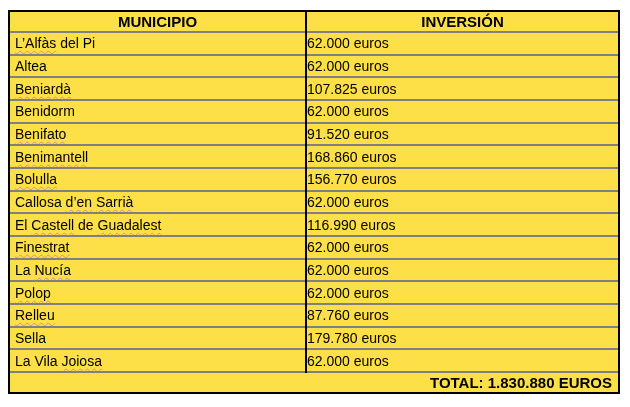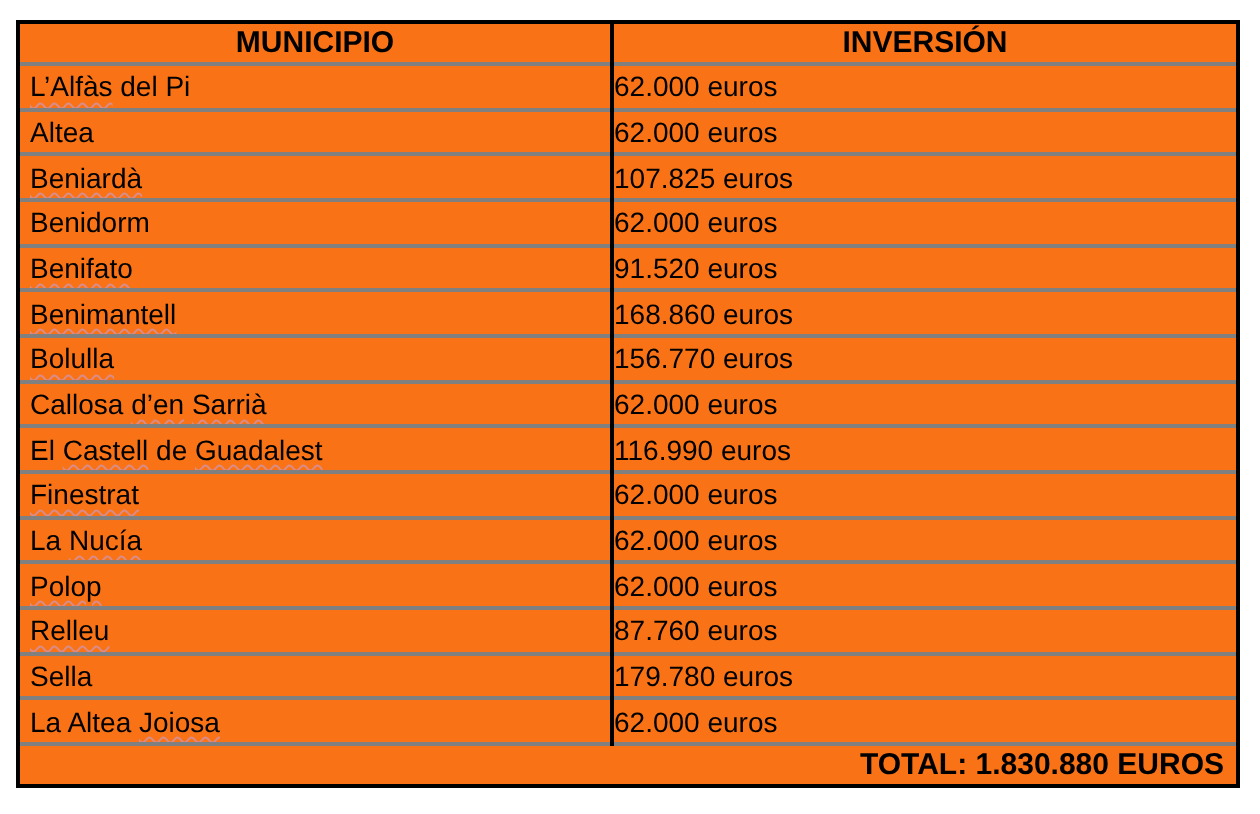--- a/index.html
+++ b/index.html
@@ -24,7 +24,7 @@
     left: 8px; top: 10px;
     width: 608px; height: 380px;
     border: 2px solid var(--outer-border);
-    background: #f97316;
+    background: #fde047;
   }
   table {
     border-collapse: collapse;

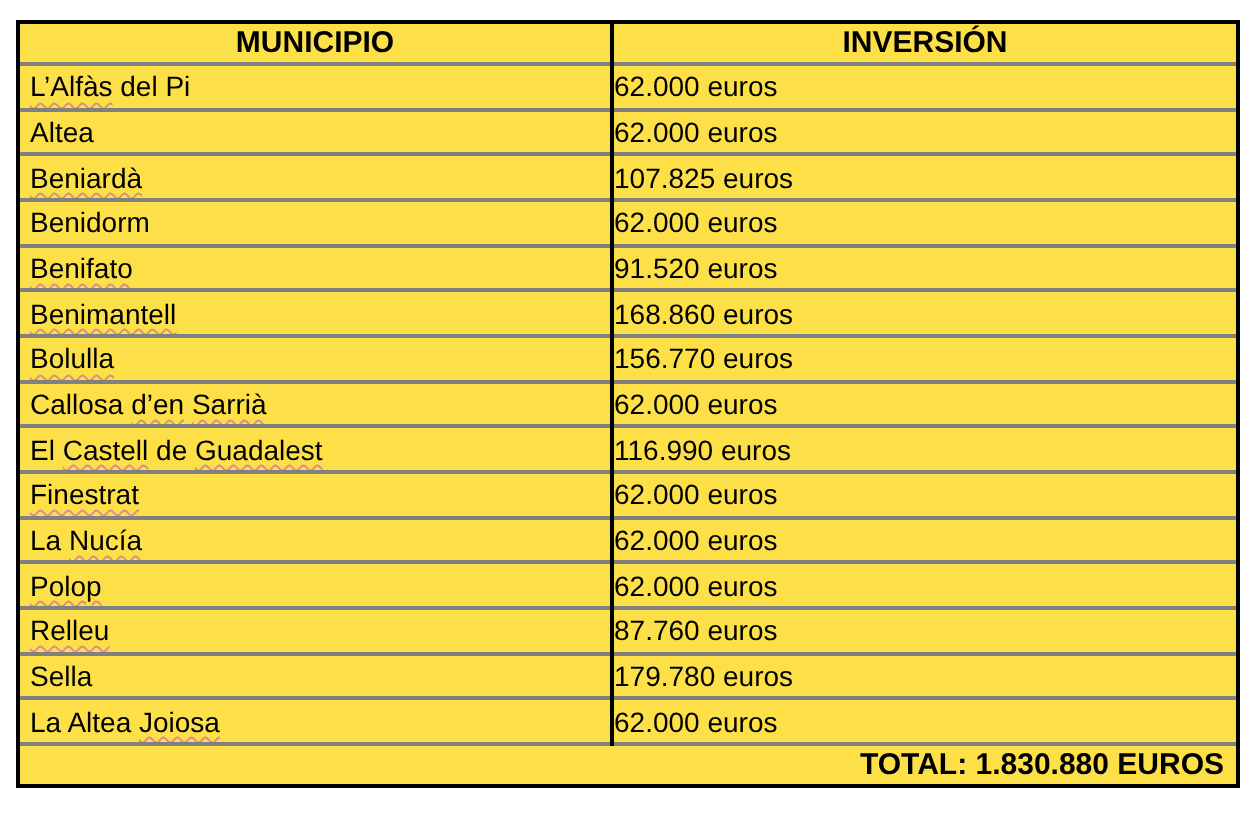--- a/index.html
+++ b/index.html
@@ -139,7 +139,7 @@
         <td class="inv">179.780 euros</td>
       </tr>
       <tr>
-        <td class="muni"><span>La Altea </span><span class="misspelled">Joiosa</span></td>
+        <td class="muni"><span>La Vila </span><span class="misspelled">Joiosa</span></td>
         <td class="inv">62.000 euros</td>
       </tr>
     </tbody>

